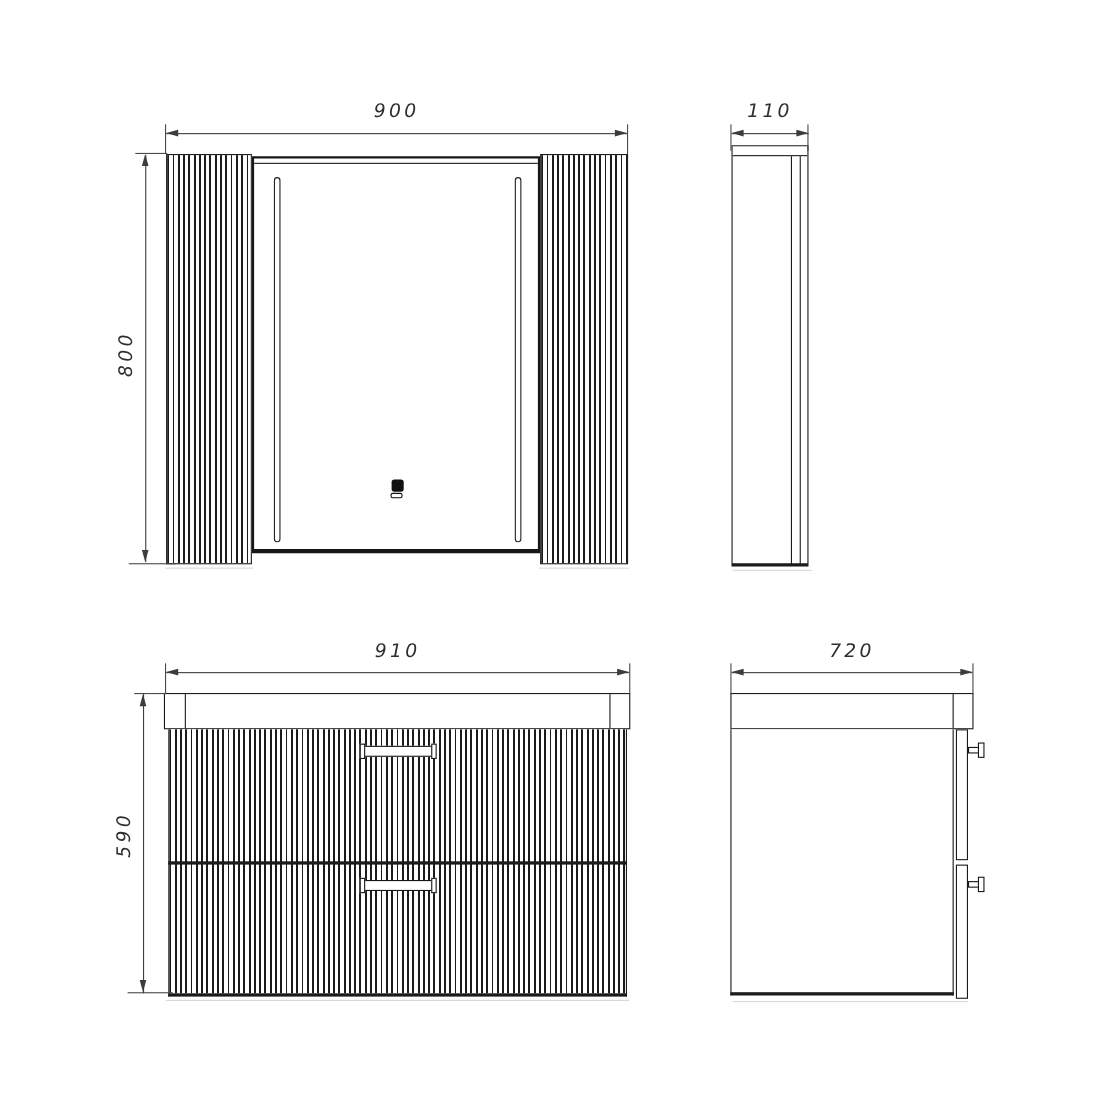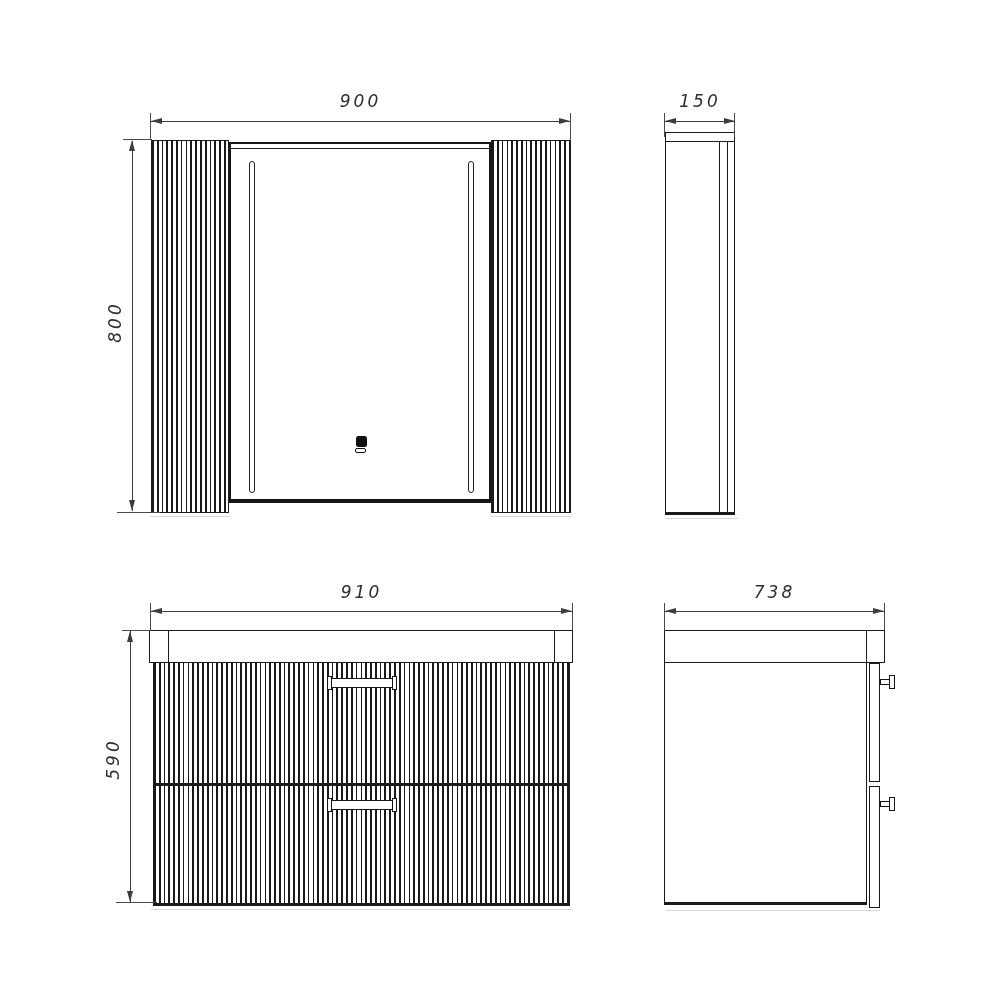--- a/index.html
+++ b/index.html
@@ -104,7 +104,7 @@
     <div class="dim" style="left:665px;top:121px;width:70px;height:1.2px;"></div>
     <div class="arr left" style="left:665px;top:118px;"></div>
     <div class="arr right" style="left:724px;top:118px;"></div>
-    <div class="dimlabel" style="left:650px;top:92px;width:100px;">150</div>
+    <div class="dimlabel" style="left:650px;top:92px;width:100px;">110</div>
   </div>
 
   <div>

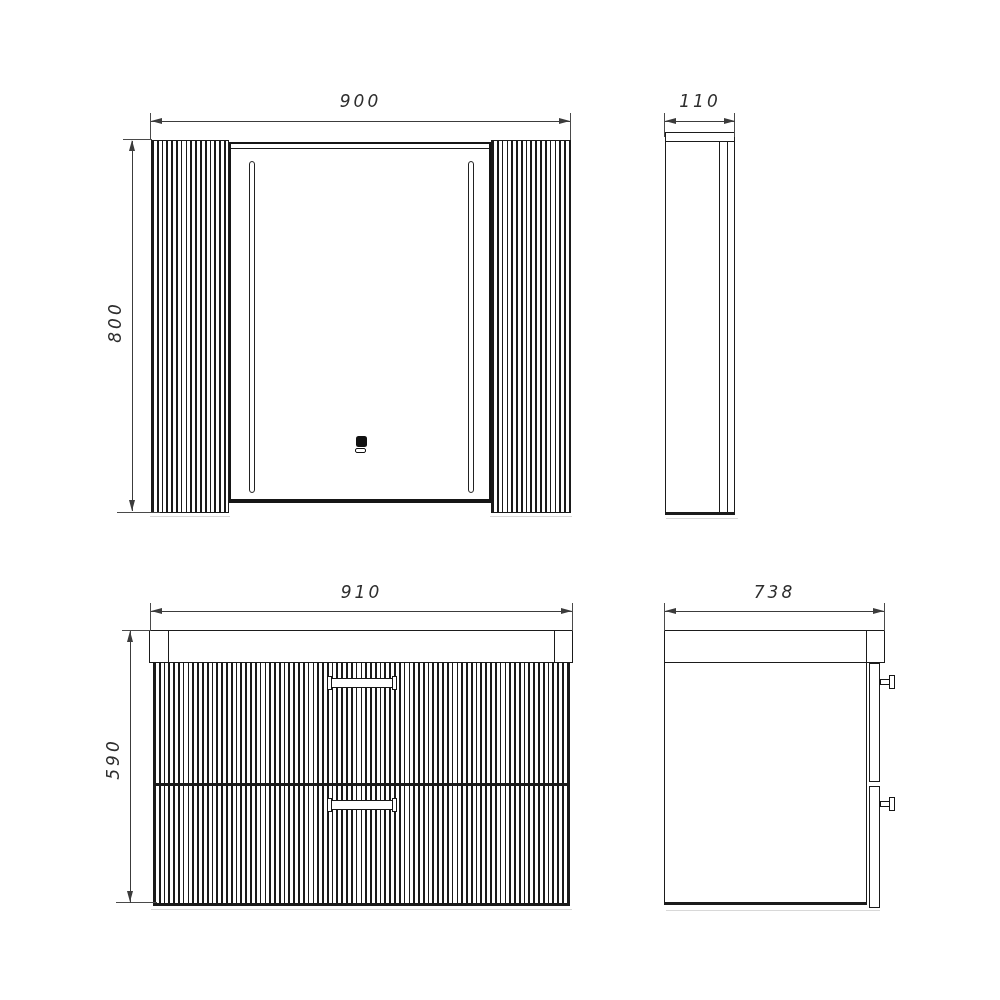--- a/index.html
+++ b/index.html
@@ -172,7 +172,7 @@
     <div class="dim" style="left:665px;top:611px;width:219px;height:1.2px;"></div>
     <div class="arr left" style="left:665px;top:608px;"></div>
     <div class="arr right" style="left:873px;top:608px;"></div>
-    <div class="dimlabel" style="left:665px;top:583px;width:219px;">738</div>
+    <div class="dimlabel" style="left:665px;top:583px;width:219px;">720</div>
   </div>
 
 </div>

